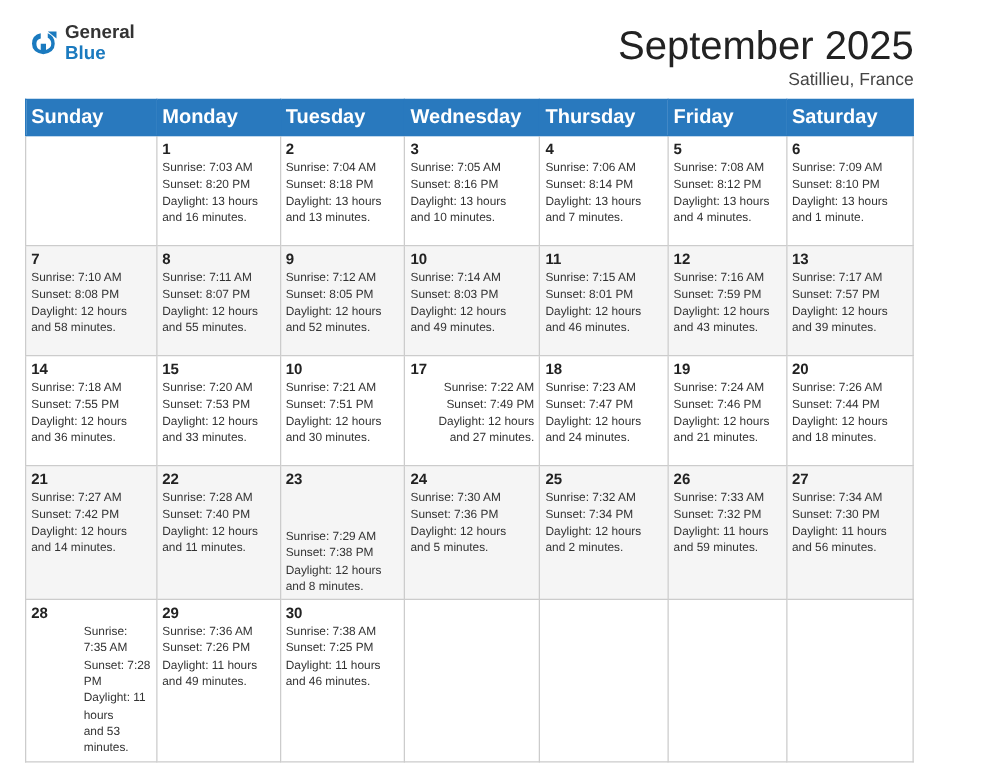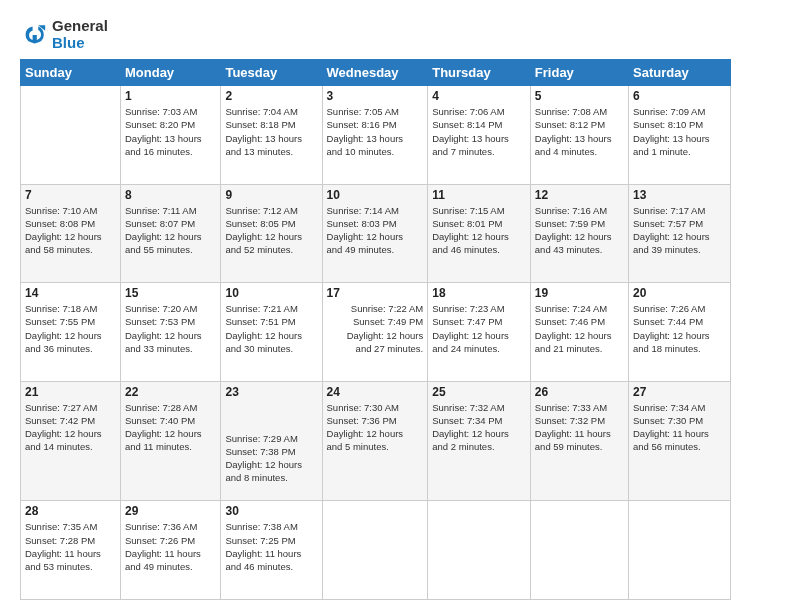--- a/index.html
+++ b/index.html
@@ -116,6 +116,10 @@
         <span class="logo-blue">Blue</span>
       </div>
     </div>
+    <div class="title-block">
+      <div class="month-title">September 2025</div>
+      <div class="location">Satillieu, France</div>
+    </div>
   </div>
 
   <table class="calendar">

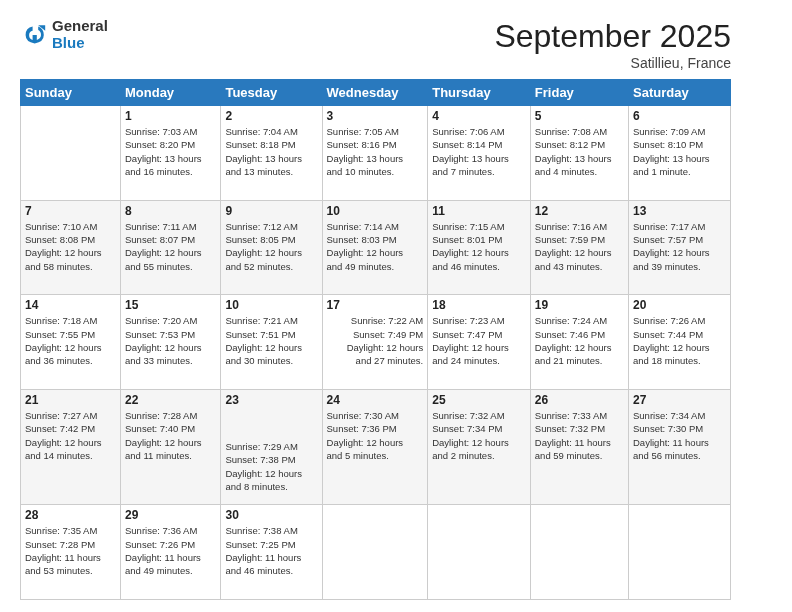--- a/index.html
+++ b/index.html
@@ -70,7 +70,7 @@
       color: #fff;
       padding: 5px 4px;
       text-align: left;
-      font-size: 13px;
+      font-size: 16px;
       font-weight: bold;
       border: 1px solid #2979be;
     }

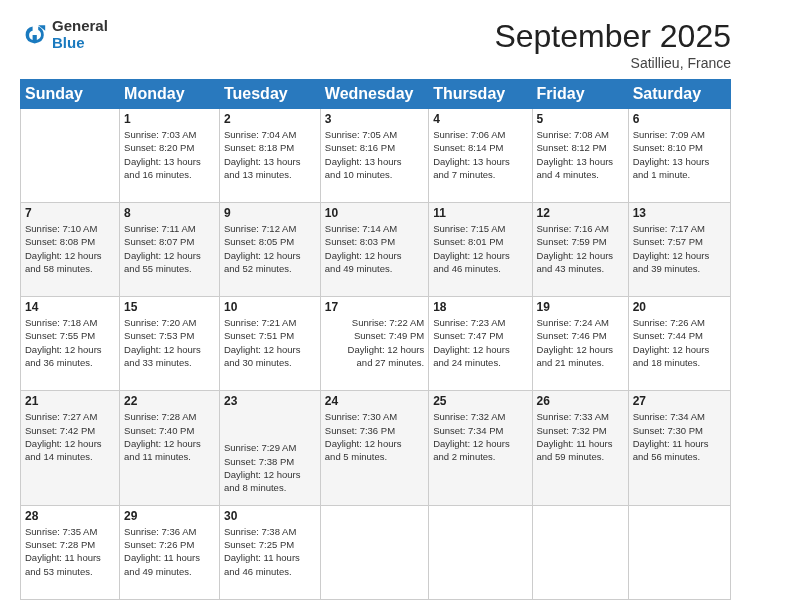--- a/index.html
+++ b/index.html
@@ -336,7 +336,7 @@
         <tr>
           <td>
             <span class="day-number">28</span>
-            <div class="day-info" style="white-space: pre-line;">Sunrise: 7:35 AM
+            <div class="day-info" style="white-space: pre-line; margin-left: 42px;">Sunrise: 7:35 AM
 Sunset: 7:28 PM
 Daylight: 11 hours
 and 53 minutes.</div>

